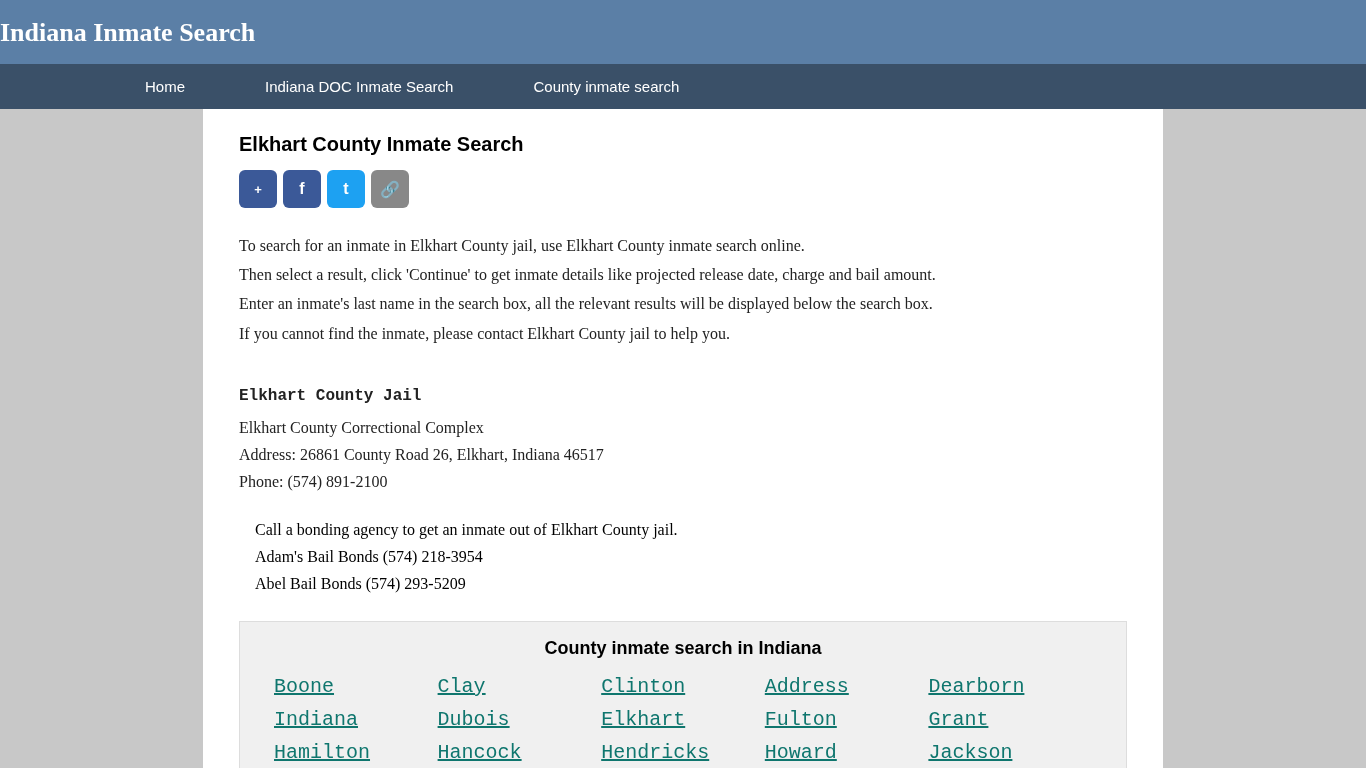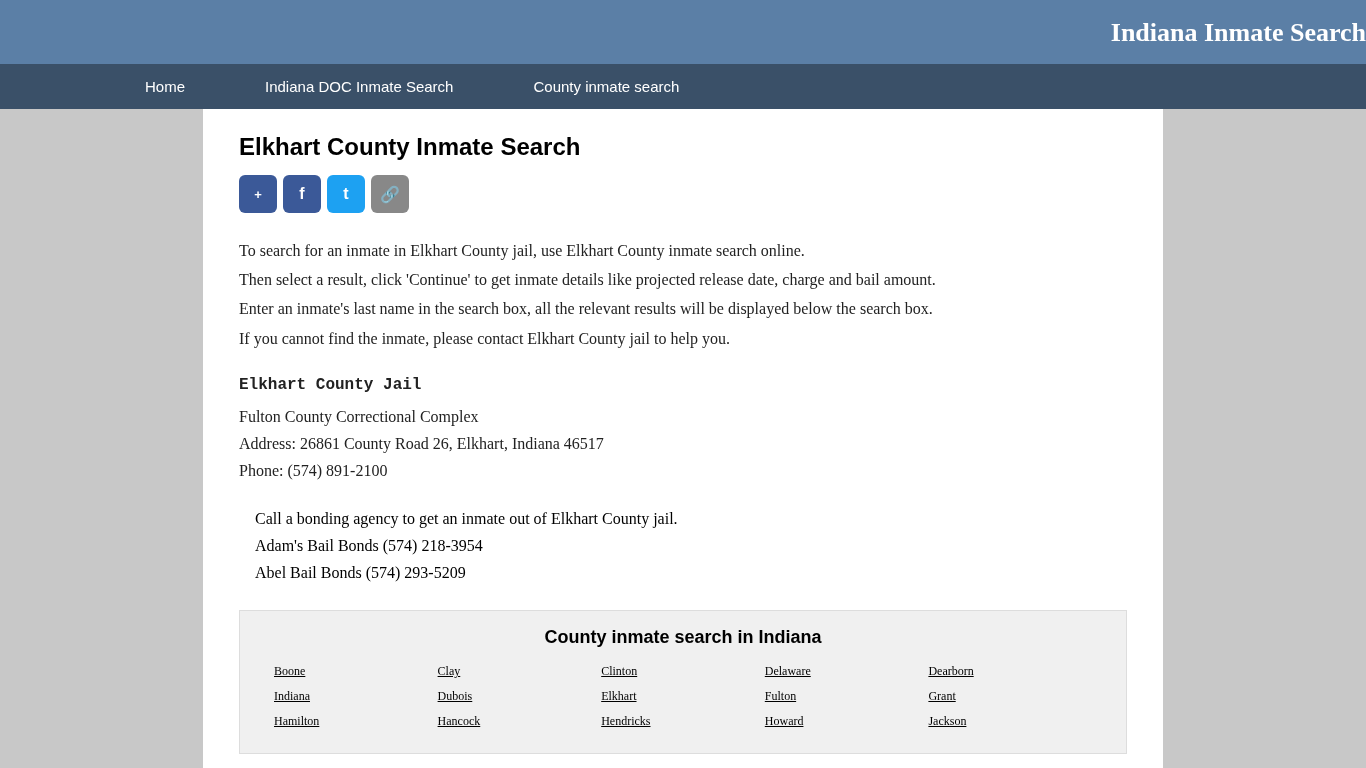--- a/index.html
+++ b/index.html
@@ -16,7 +16,7 @@
     
     #site-header {
       background-color: #5b7fa6;
-      text-align: right;
+      text-align: left;
       padding: 18px 0 16px;
     }
     #site-title {

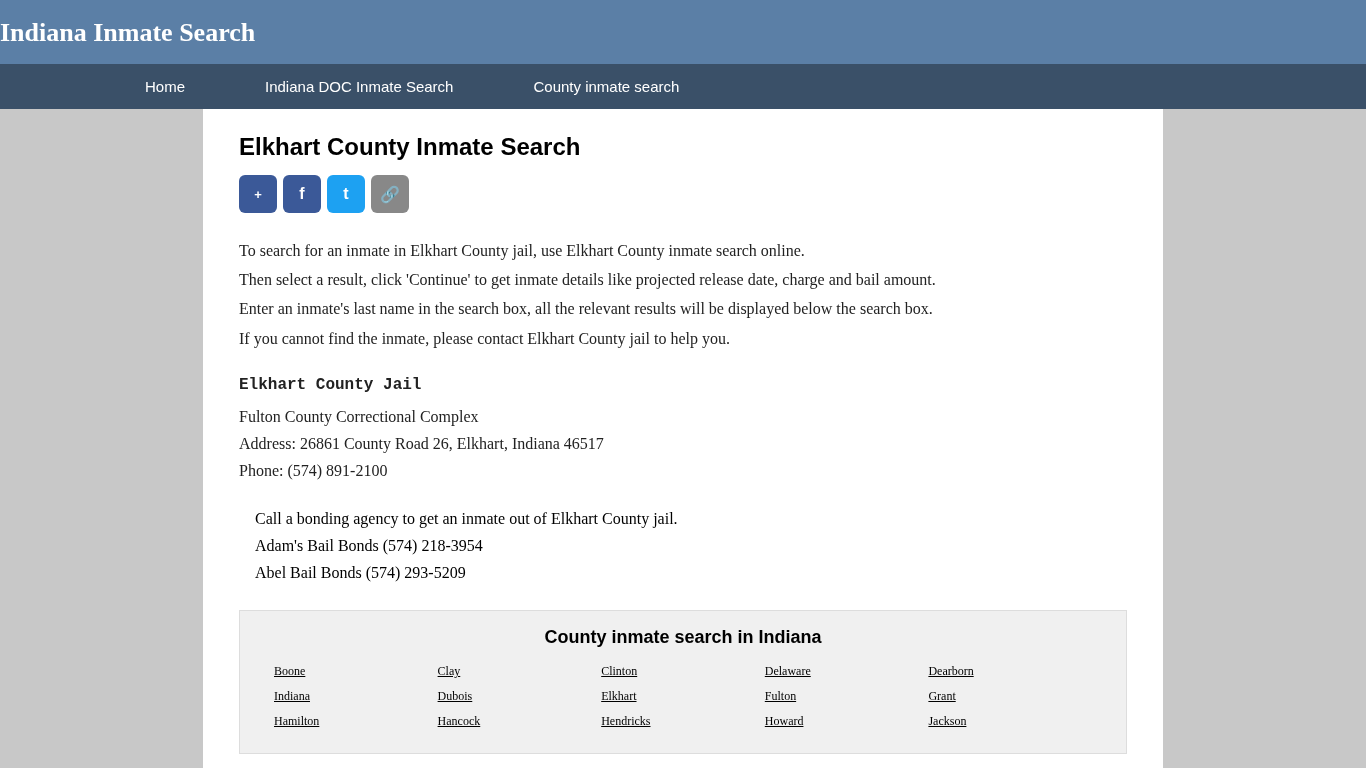--- a/index.html
+++ b/index.html
@@ -50,7 +50,7 @@
       min-height: 650px;
     }
     #page-heading {
-      font-size: 24px;
+      font-size: 20px;
       font-weight: bold;
       font-family: Arial, sans-serif;
       margin-bottom: 14px;

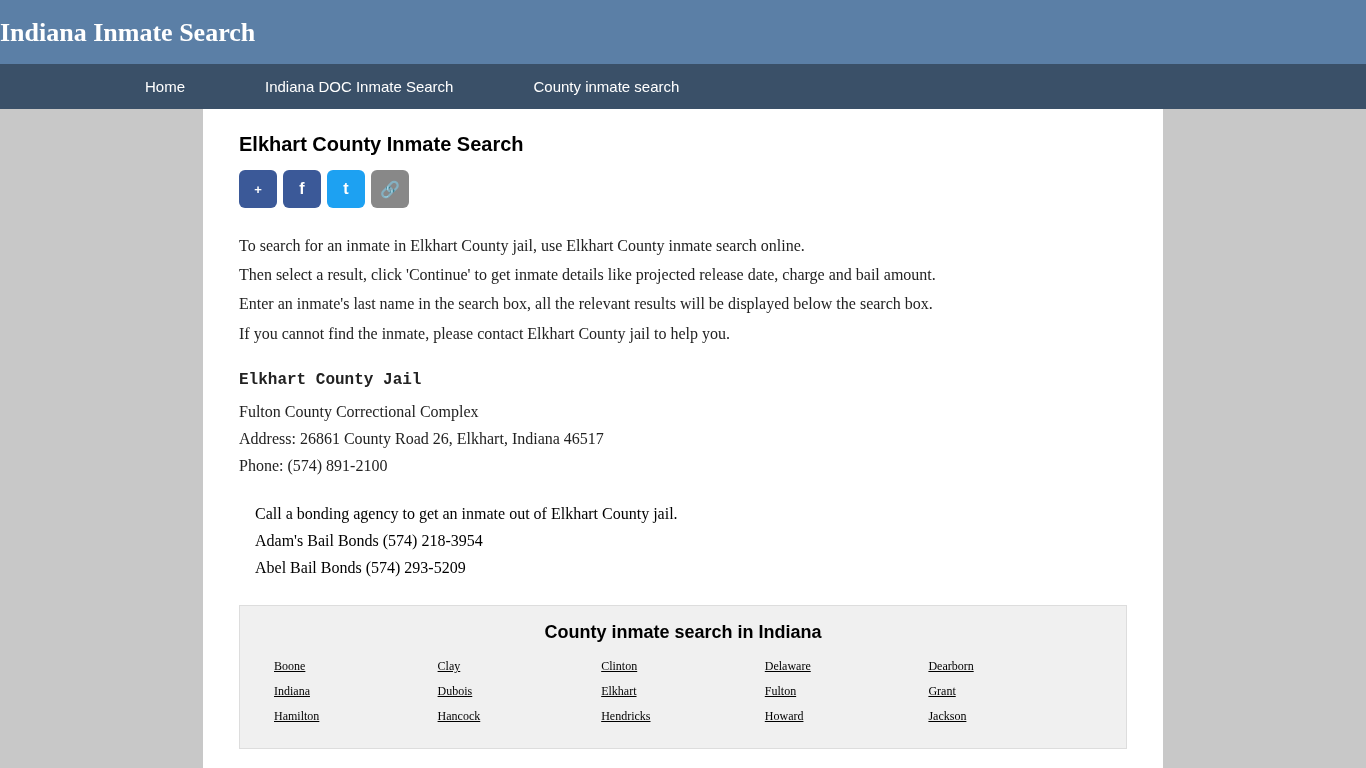--- a/index.html
+++ b/index.html
@@ -81,7 +81,7 @@
     .share-btn-link { background-color: #888; }
     
     #description-block {
-      margin-bottom: 20px;
+      margin-bottom: 36px;
       line-height: 1.7;
       color: #222;
     }

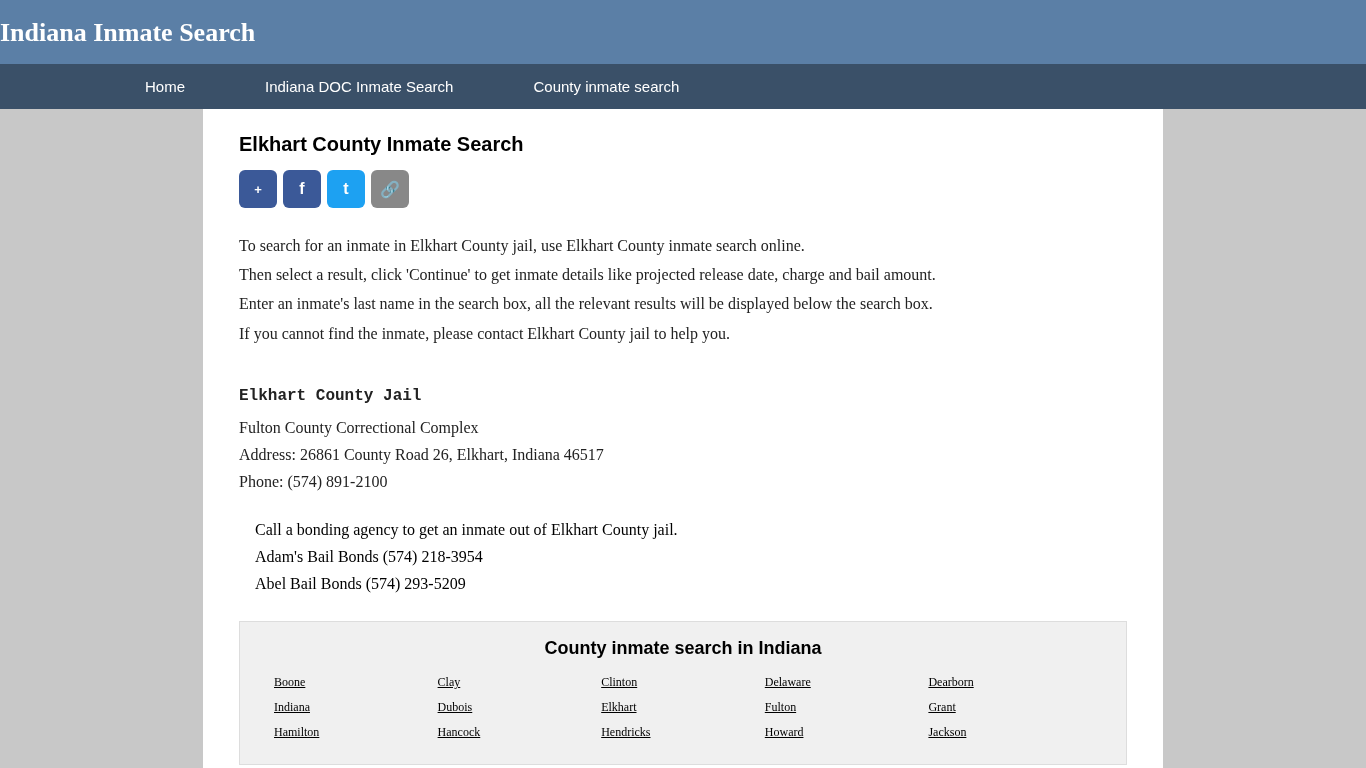--- a/index.html
+++ b/index.html
@@ -183,7 +183,7 @@
       <p id="jail-name">
         <strong>Elkhart County Jail</strong>
       </p>
-      <p>Fulton County Correctional Complex</p>
+      <p>Elkhart County Correctional Complex</p>
       <p>
         <span>Address: </span>
         <span>26861 County Road 26, Elkhart, Indiana 46517</span>

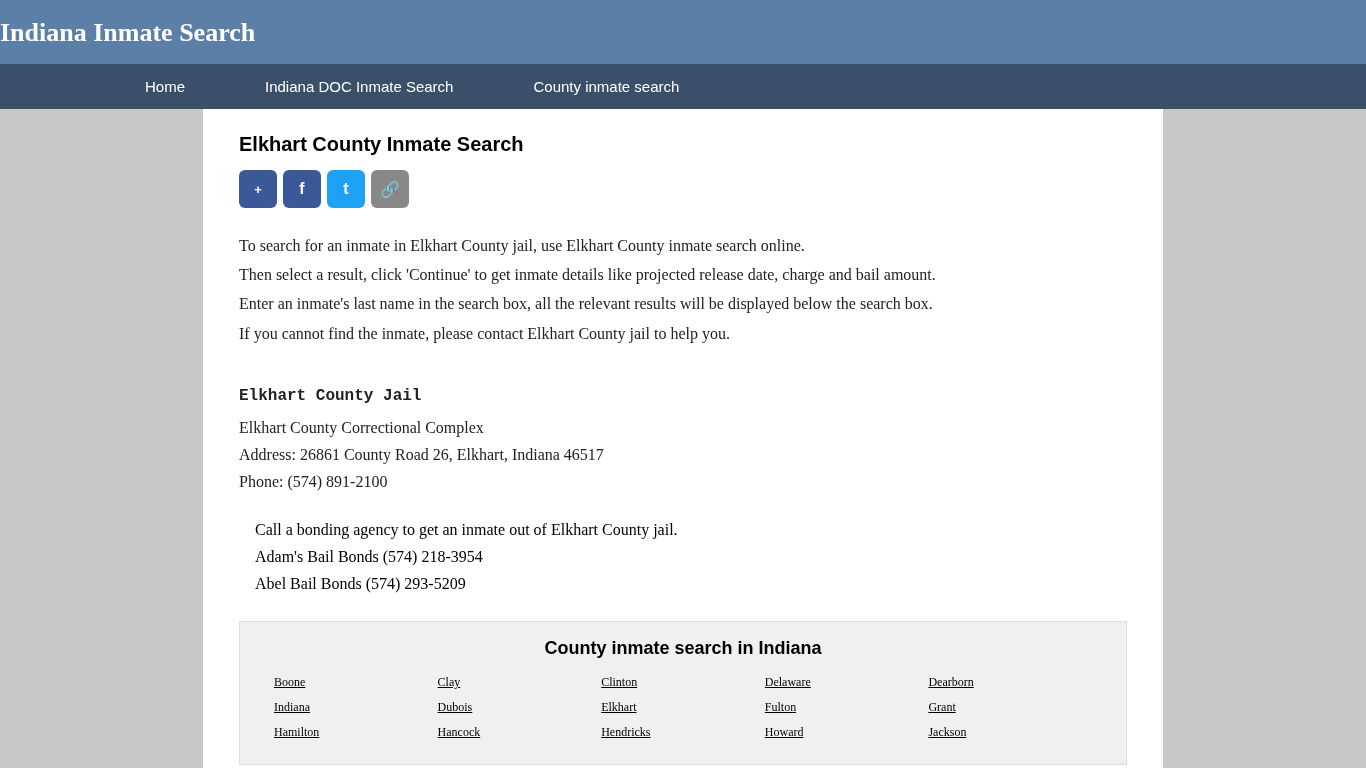--- a/index.html
+++ b/index.html
@@ -139,11 +139,11 @@
       padding: 0 10px;
     }
     .county-link {
-      color: #000000;
+      color: #0f766e;
       text-decoration: underline;
       cursor: pointer;
-      font-size: 12px;
-      font-family: Liberation Serif, serif;
+      font-size: 20px;
+      font-family: Liberation Mono, monospace;
     }
   </style>
 </head>

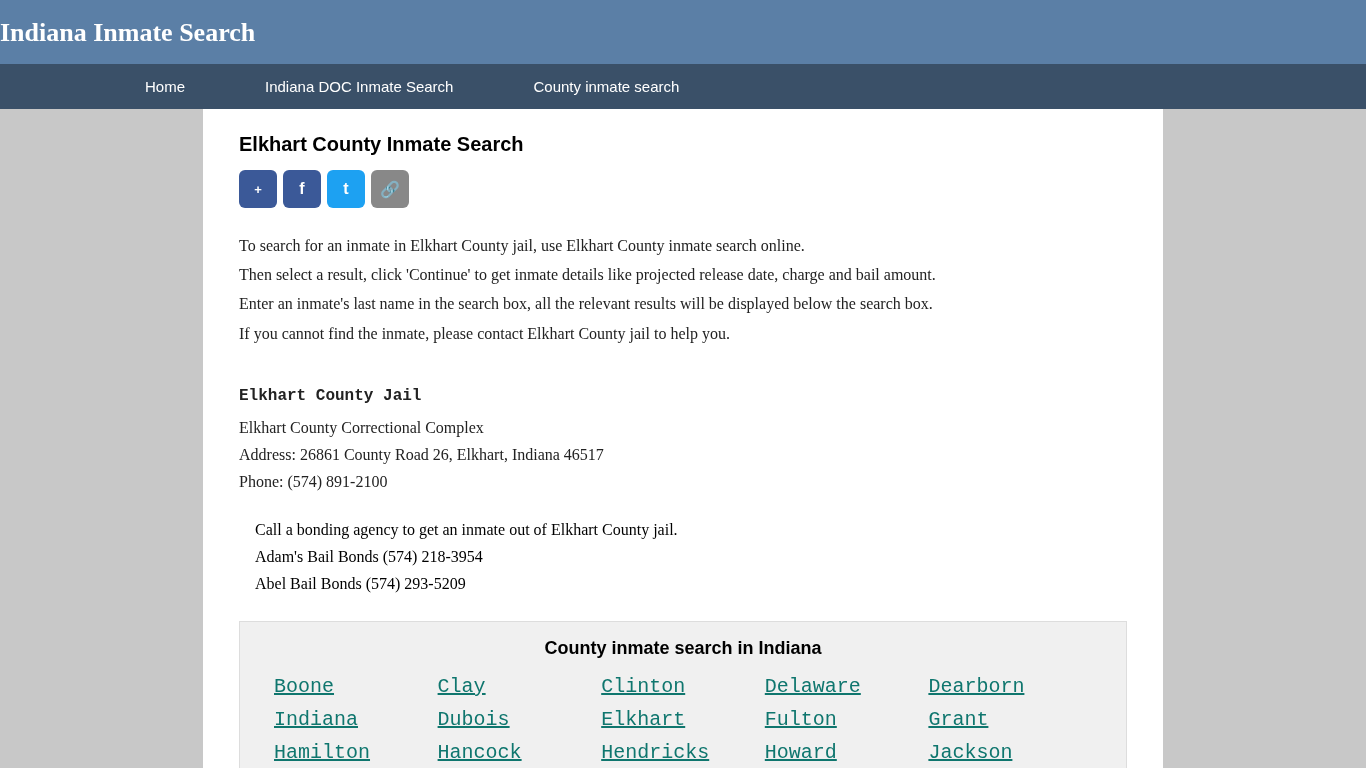--- a/index.html
+++ b/index.html
@@ -208,7 +208,7 @@
       <a class="county-link" href="#">Boone</a>
           <a class="county-link" href="#">Clay</a>
           <a class="county-link" href="#">Clinton</a>
-          <a class="county-link" href="#">Delaware</a>
+          <a class="county-link" href="#">Address</a>
           <a class="county-link" href="#">Dearborn</a>
           <a class="county-link" href="#">Indiana</a>
           <a class="county-link" href="#">Dubois</a>

